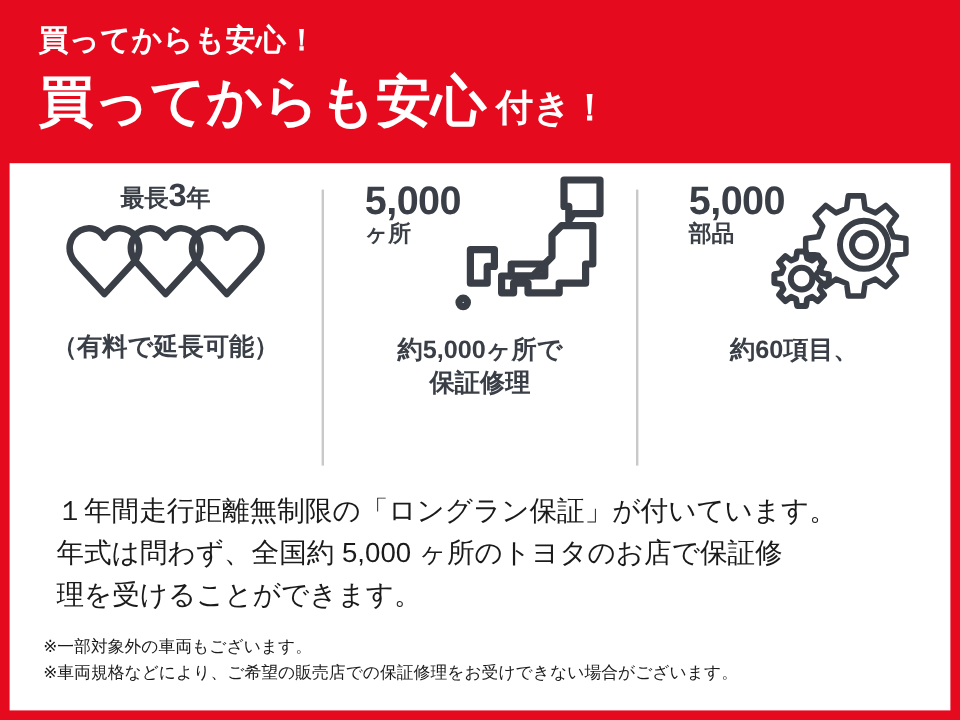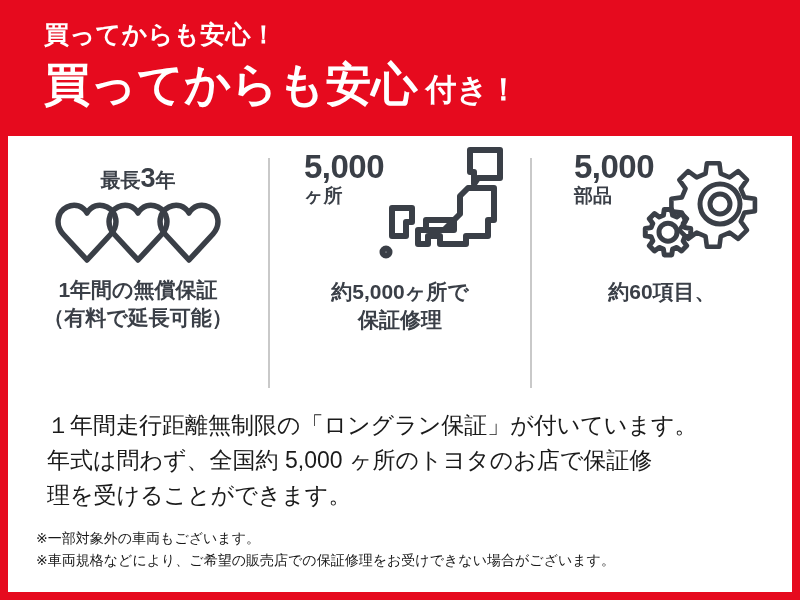--- a/index.html
+++ b/index.html
@@ -29,7 +29,7 @@
     height: 136px;
     background: #e60a1e;
     box-sizing: border-box;
-    padding: 22px 0 0 44px;
+    padding: 22px 0 0 32px;
   }
   .kicker {
     color: #ffffff;

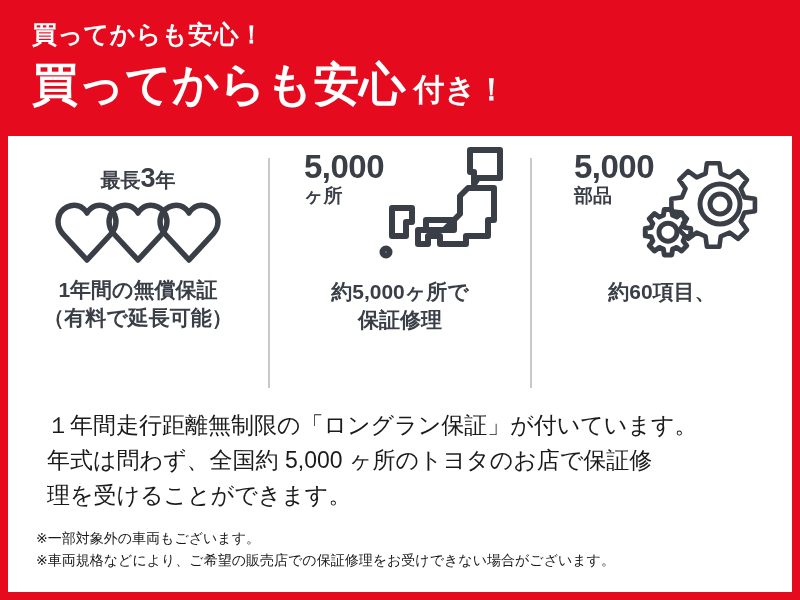--- a/index.html
+++ b/index.html
@@ -109,7 +109,7 @@
     display: flex;
     flex-direction: column;
     align-items: center;
-    justify-content: flex-end;
+    justify-content: flex-start;
     padding-top: 6px;
   }
   .label-saicho {

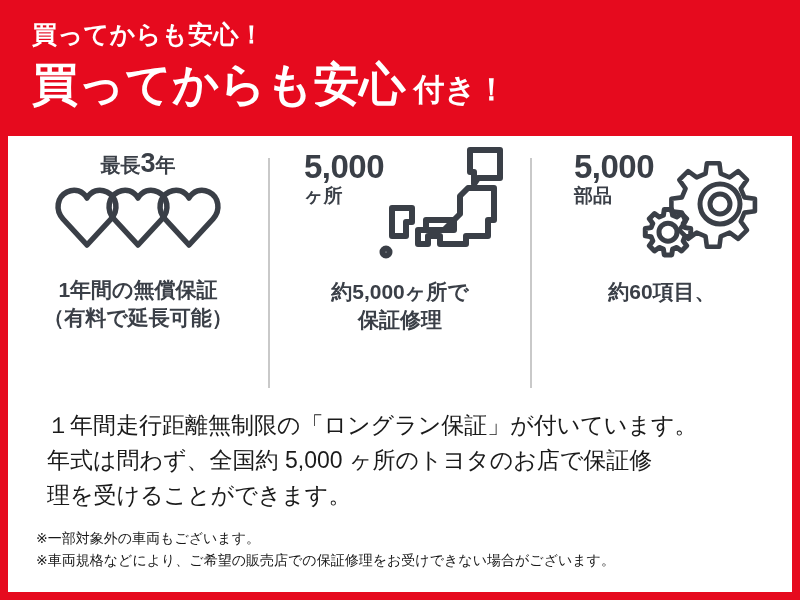--- a/index.html
+++ b/index.html
@@ -255,7 +255,6 @@
           </div>
         </div>
         <div class="caption">
-          <span class="l">1年間の無償保証</span>
           <span class="l">（有料で延長可能）</span>
         </div>
       </div>

